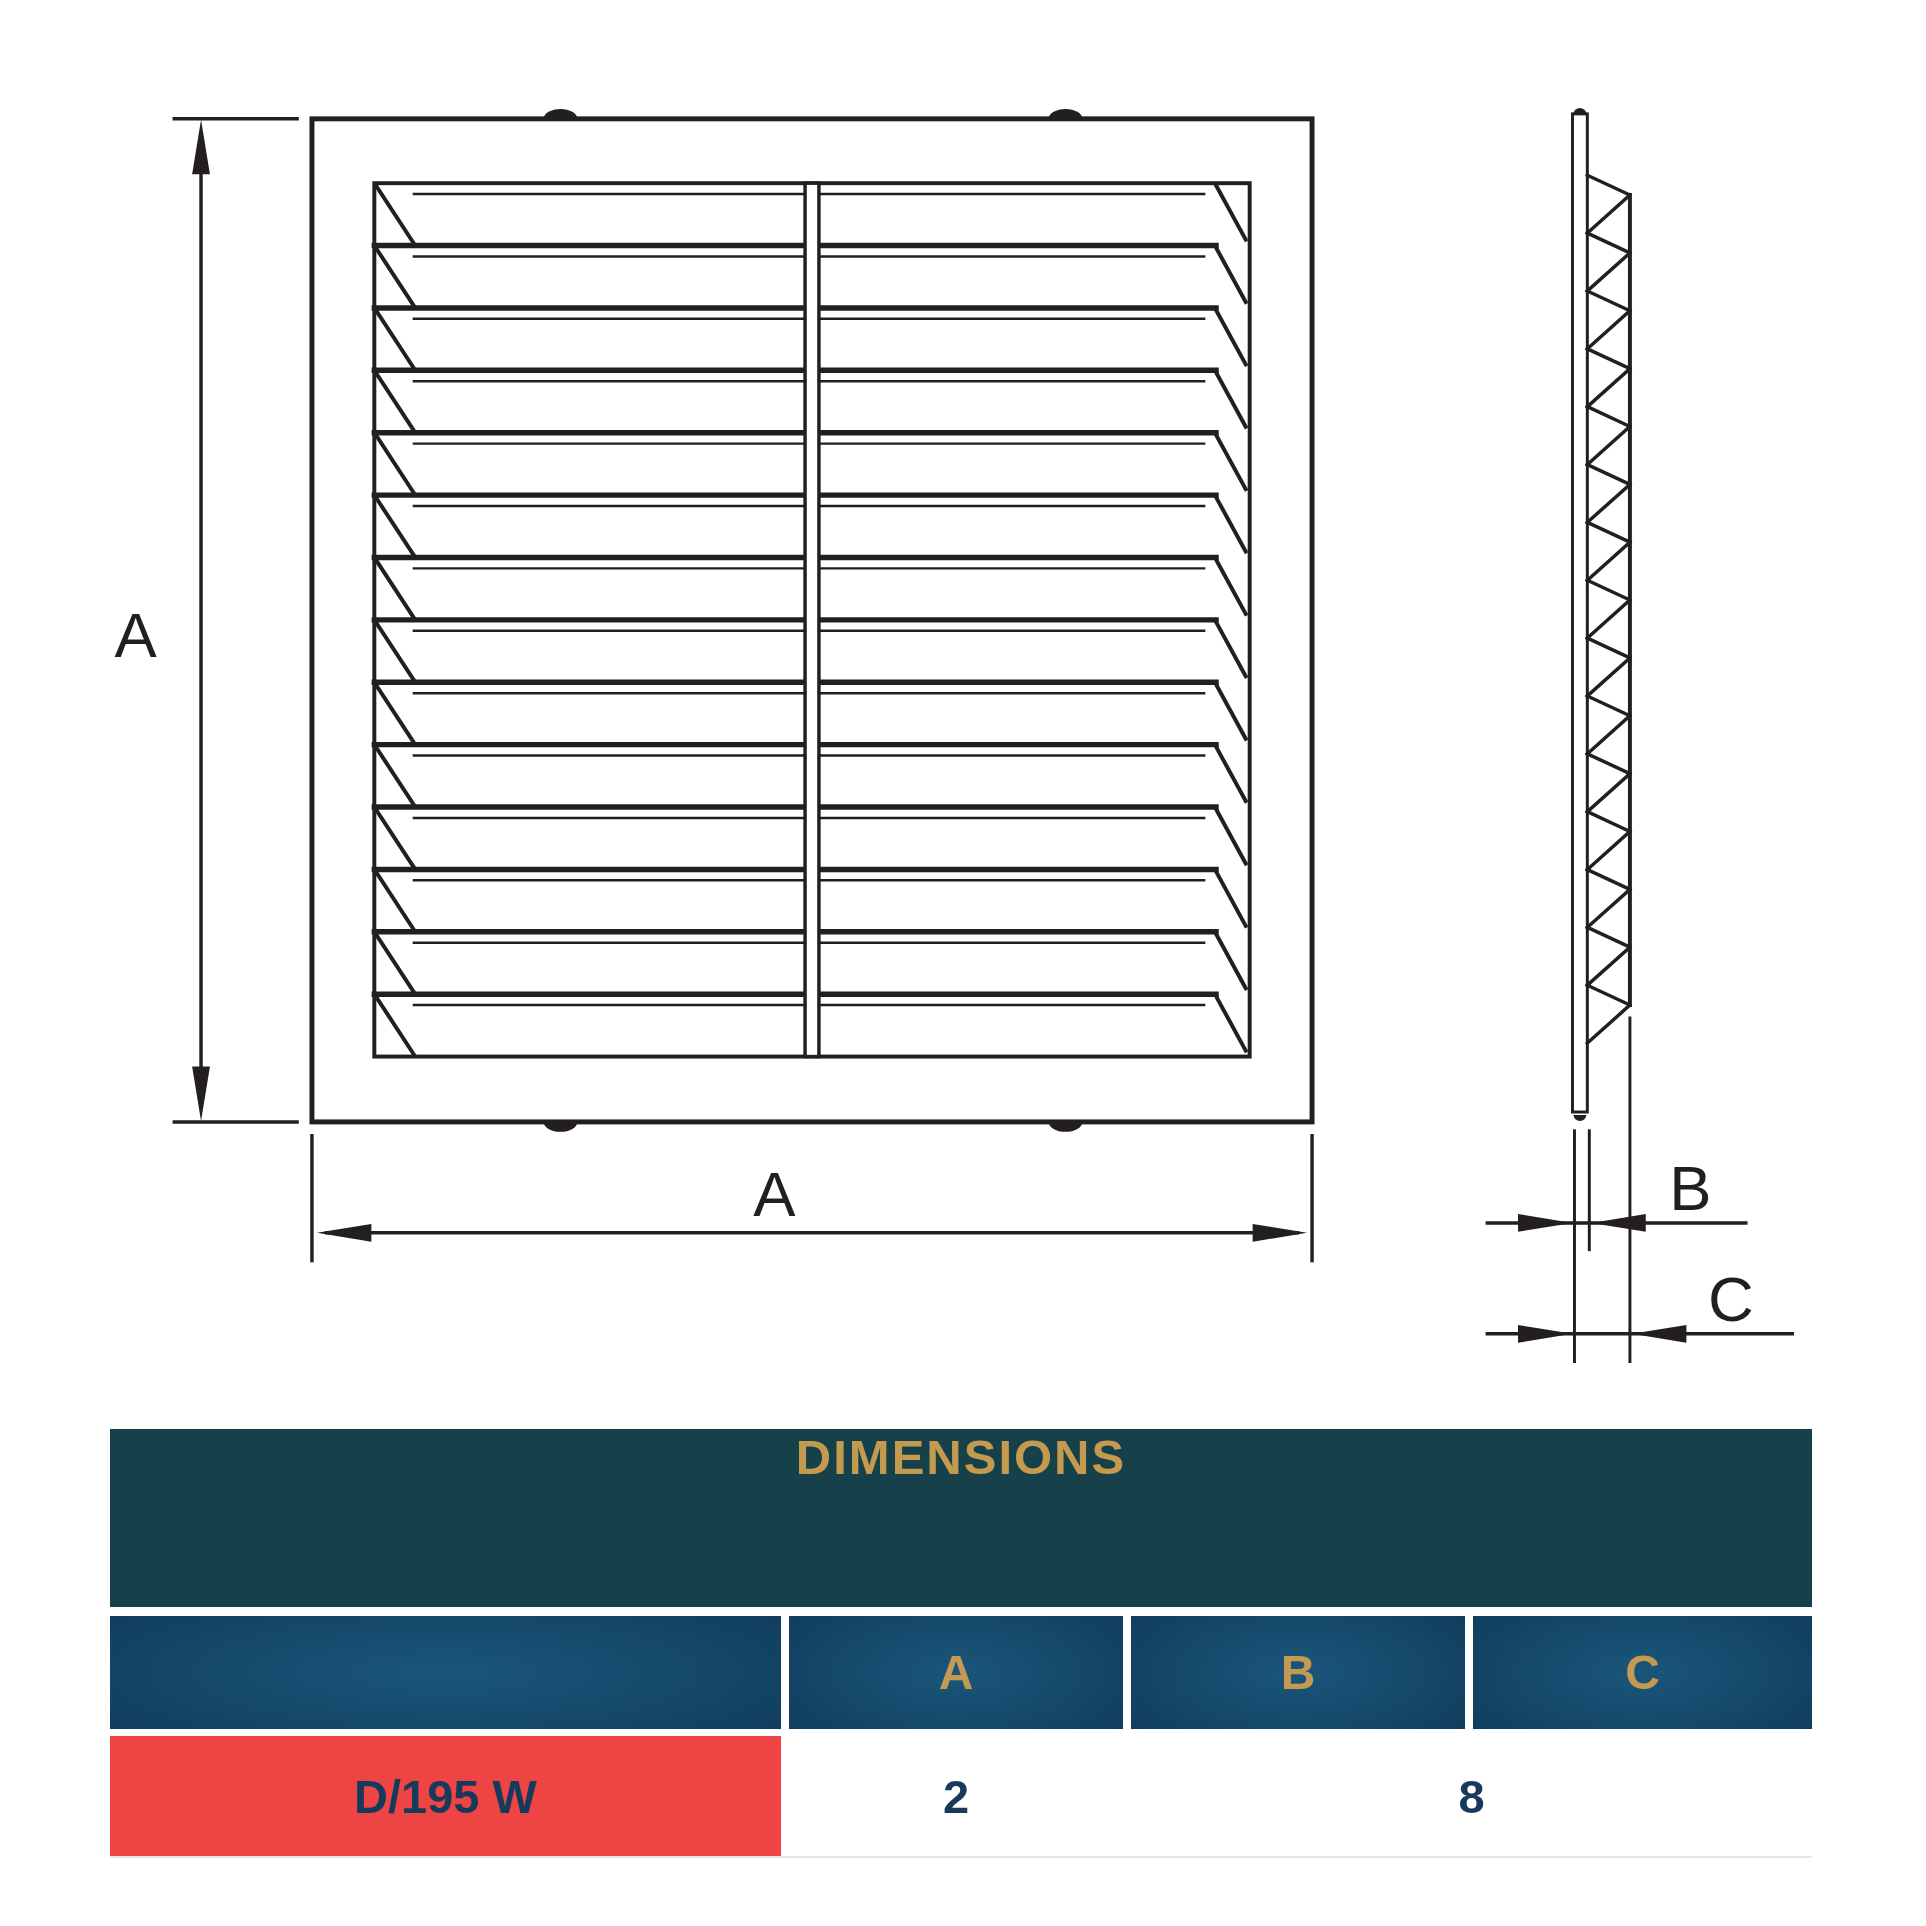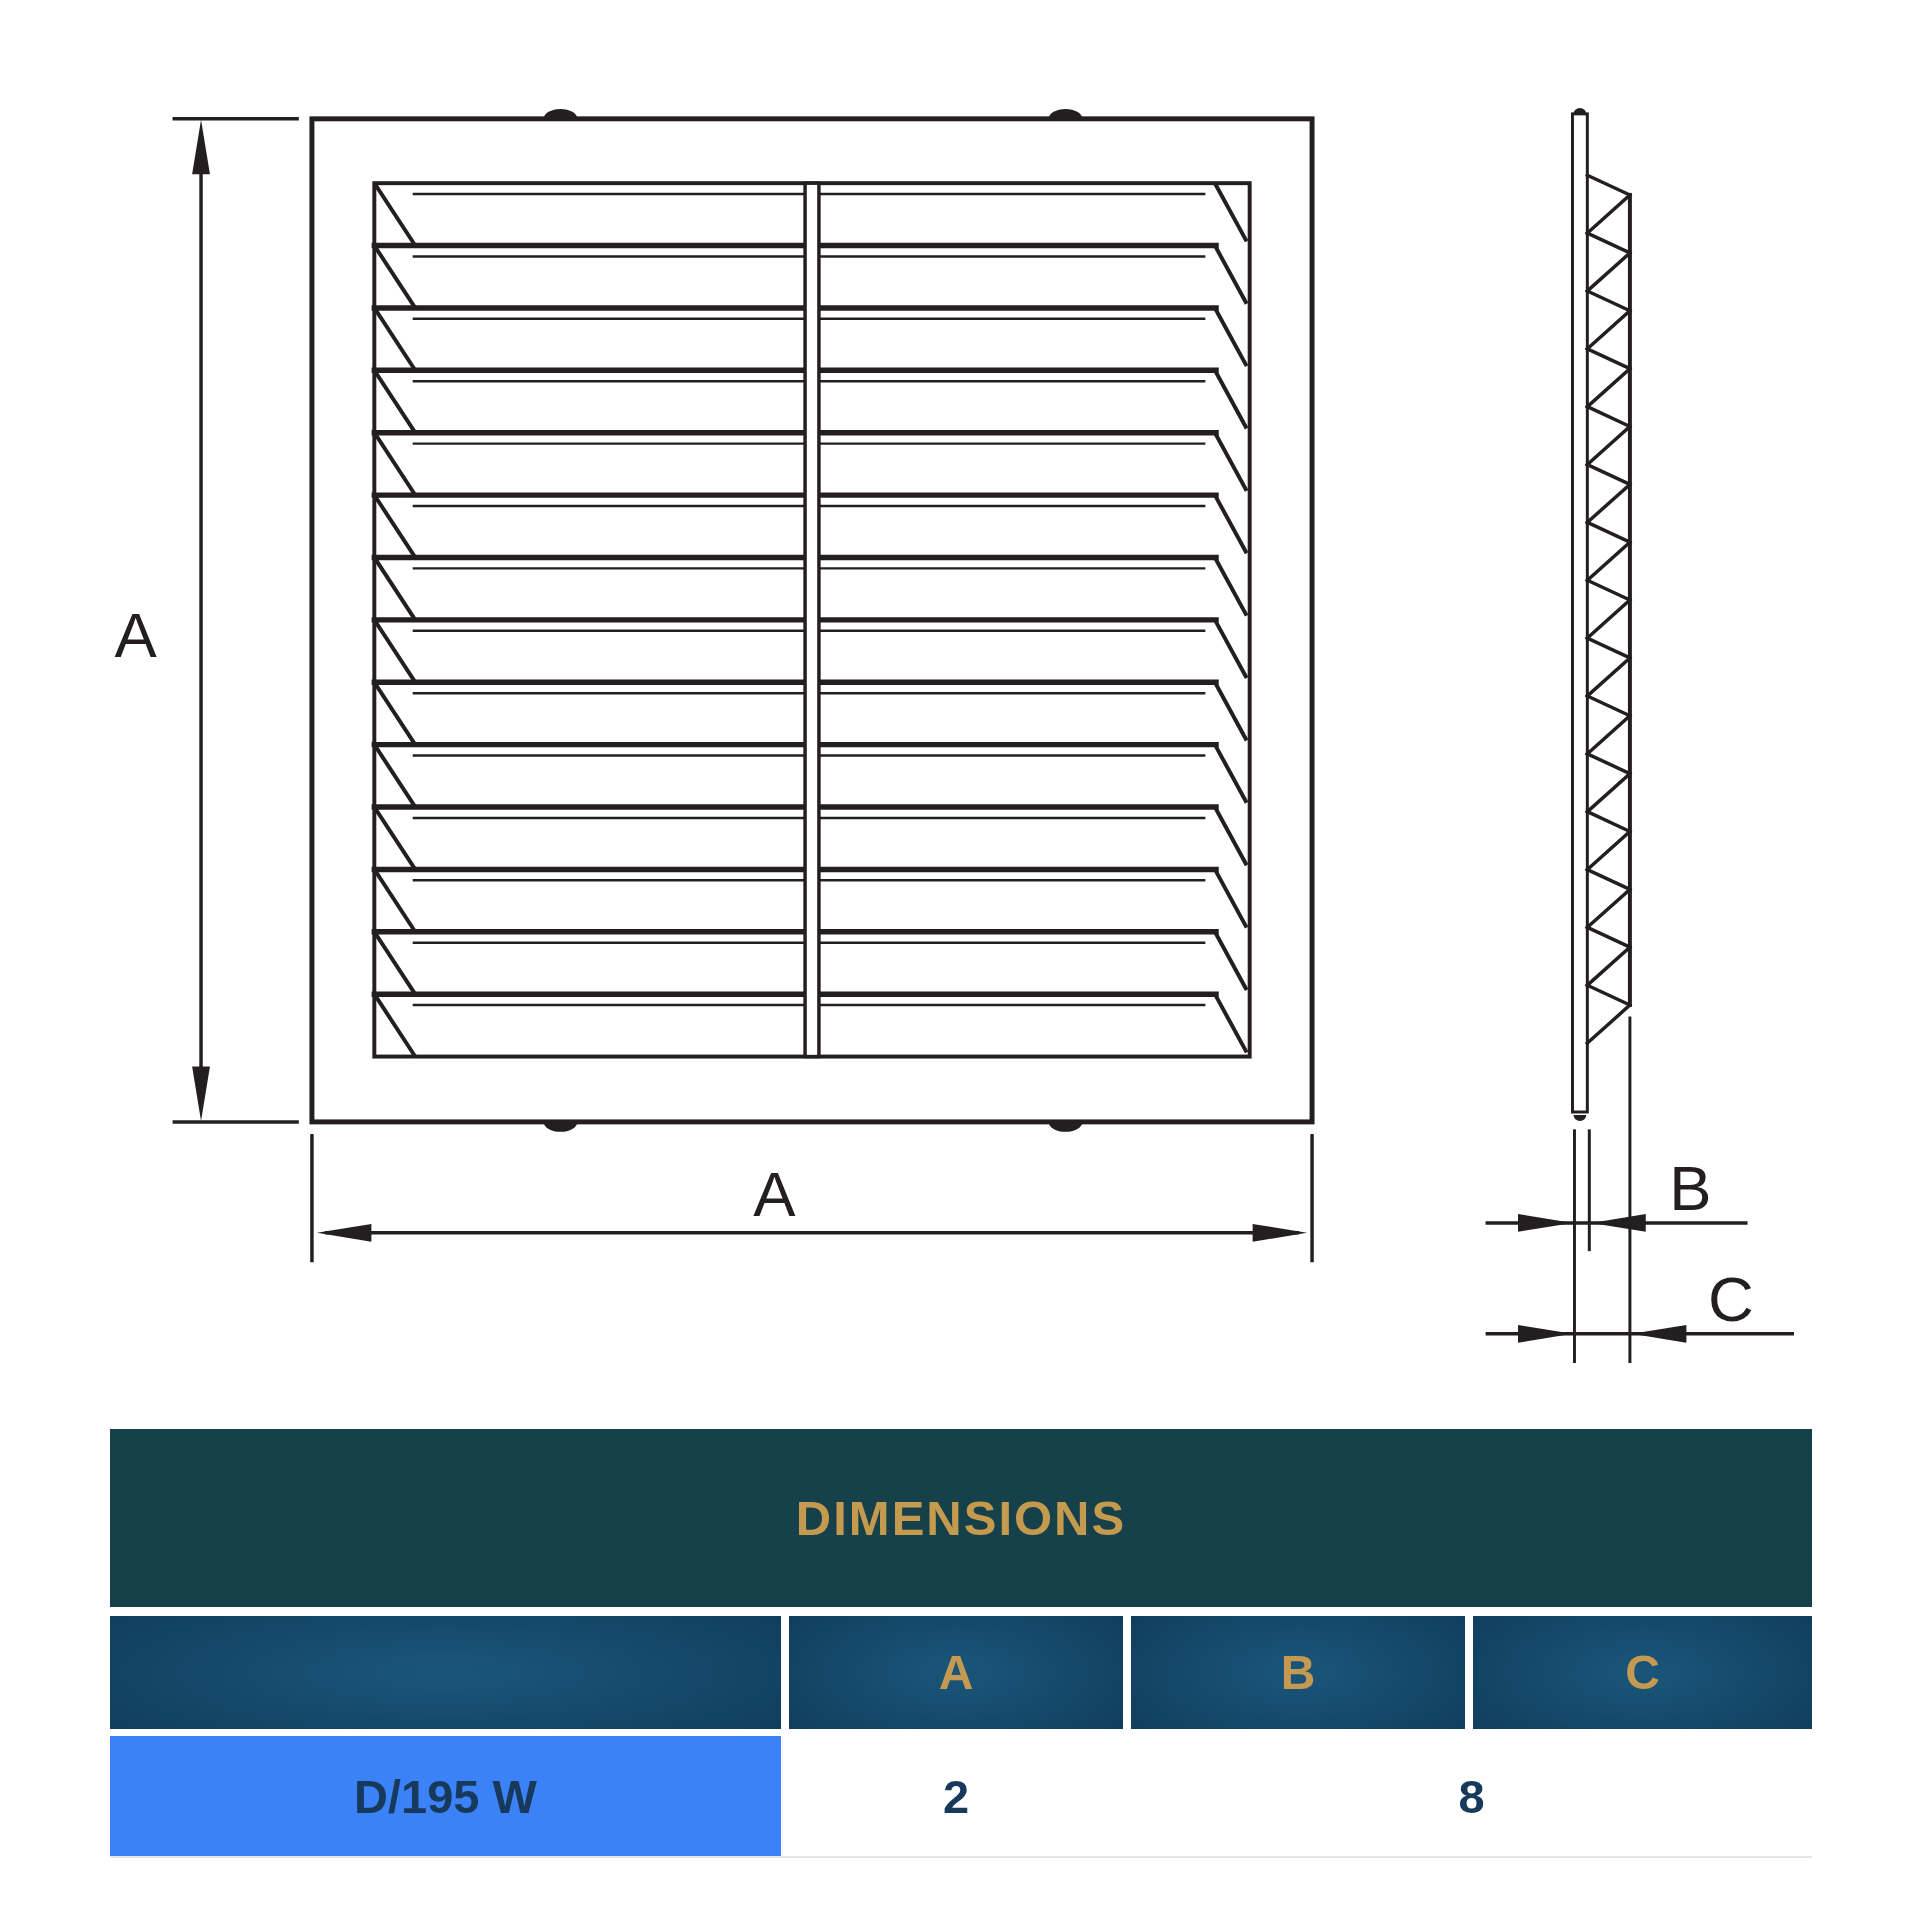--- a/index.html
+++ b/index.html
@@ -12,7 +12,7 @@
   
   #spec-table{position:absolute;left:110px;top:1429px;width:1702px;}
   .t-title-row{
-    height:178px;background:#16404a;display:flex;align-items:center;justify-content:center;
+    height:178px;background:#16404a;display:flex;align-items:flex-start;justify-content:center;
   }
   .t-title-row span{
     color:#c49a4e;font-size:49px;font-weight:bold;letter-spacing:2px;

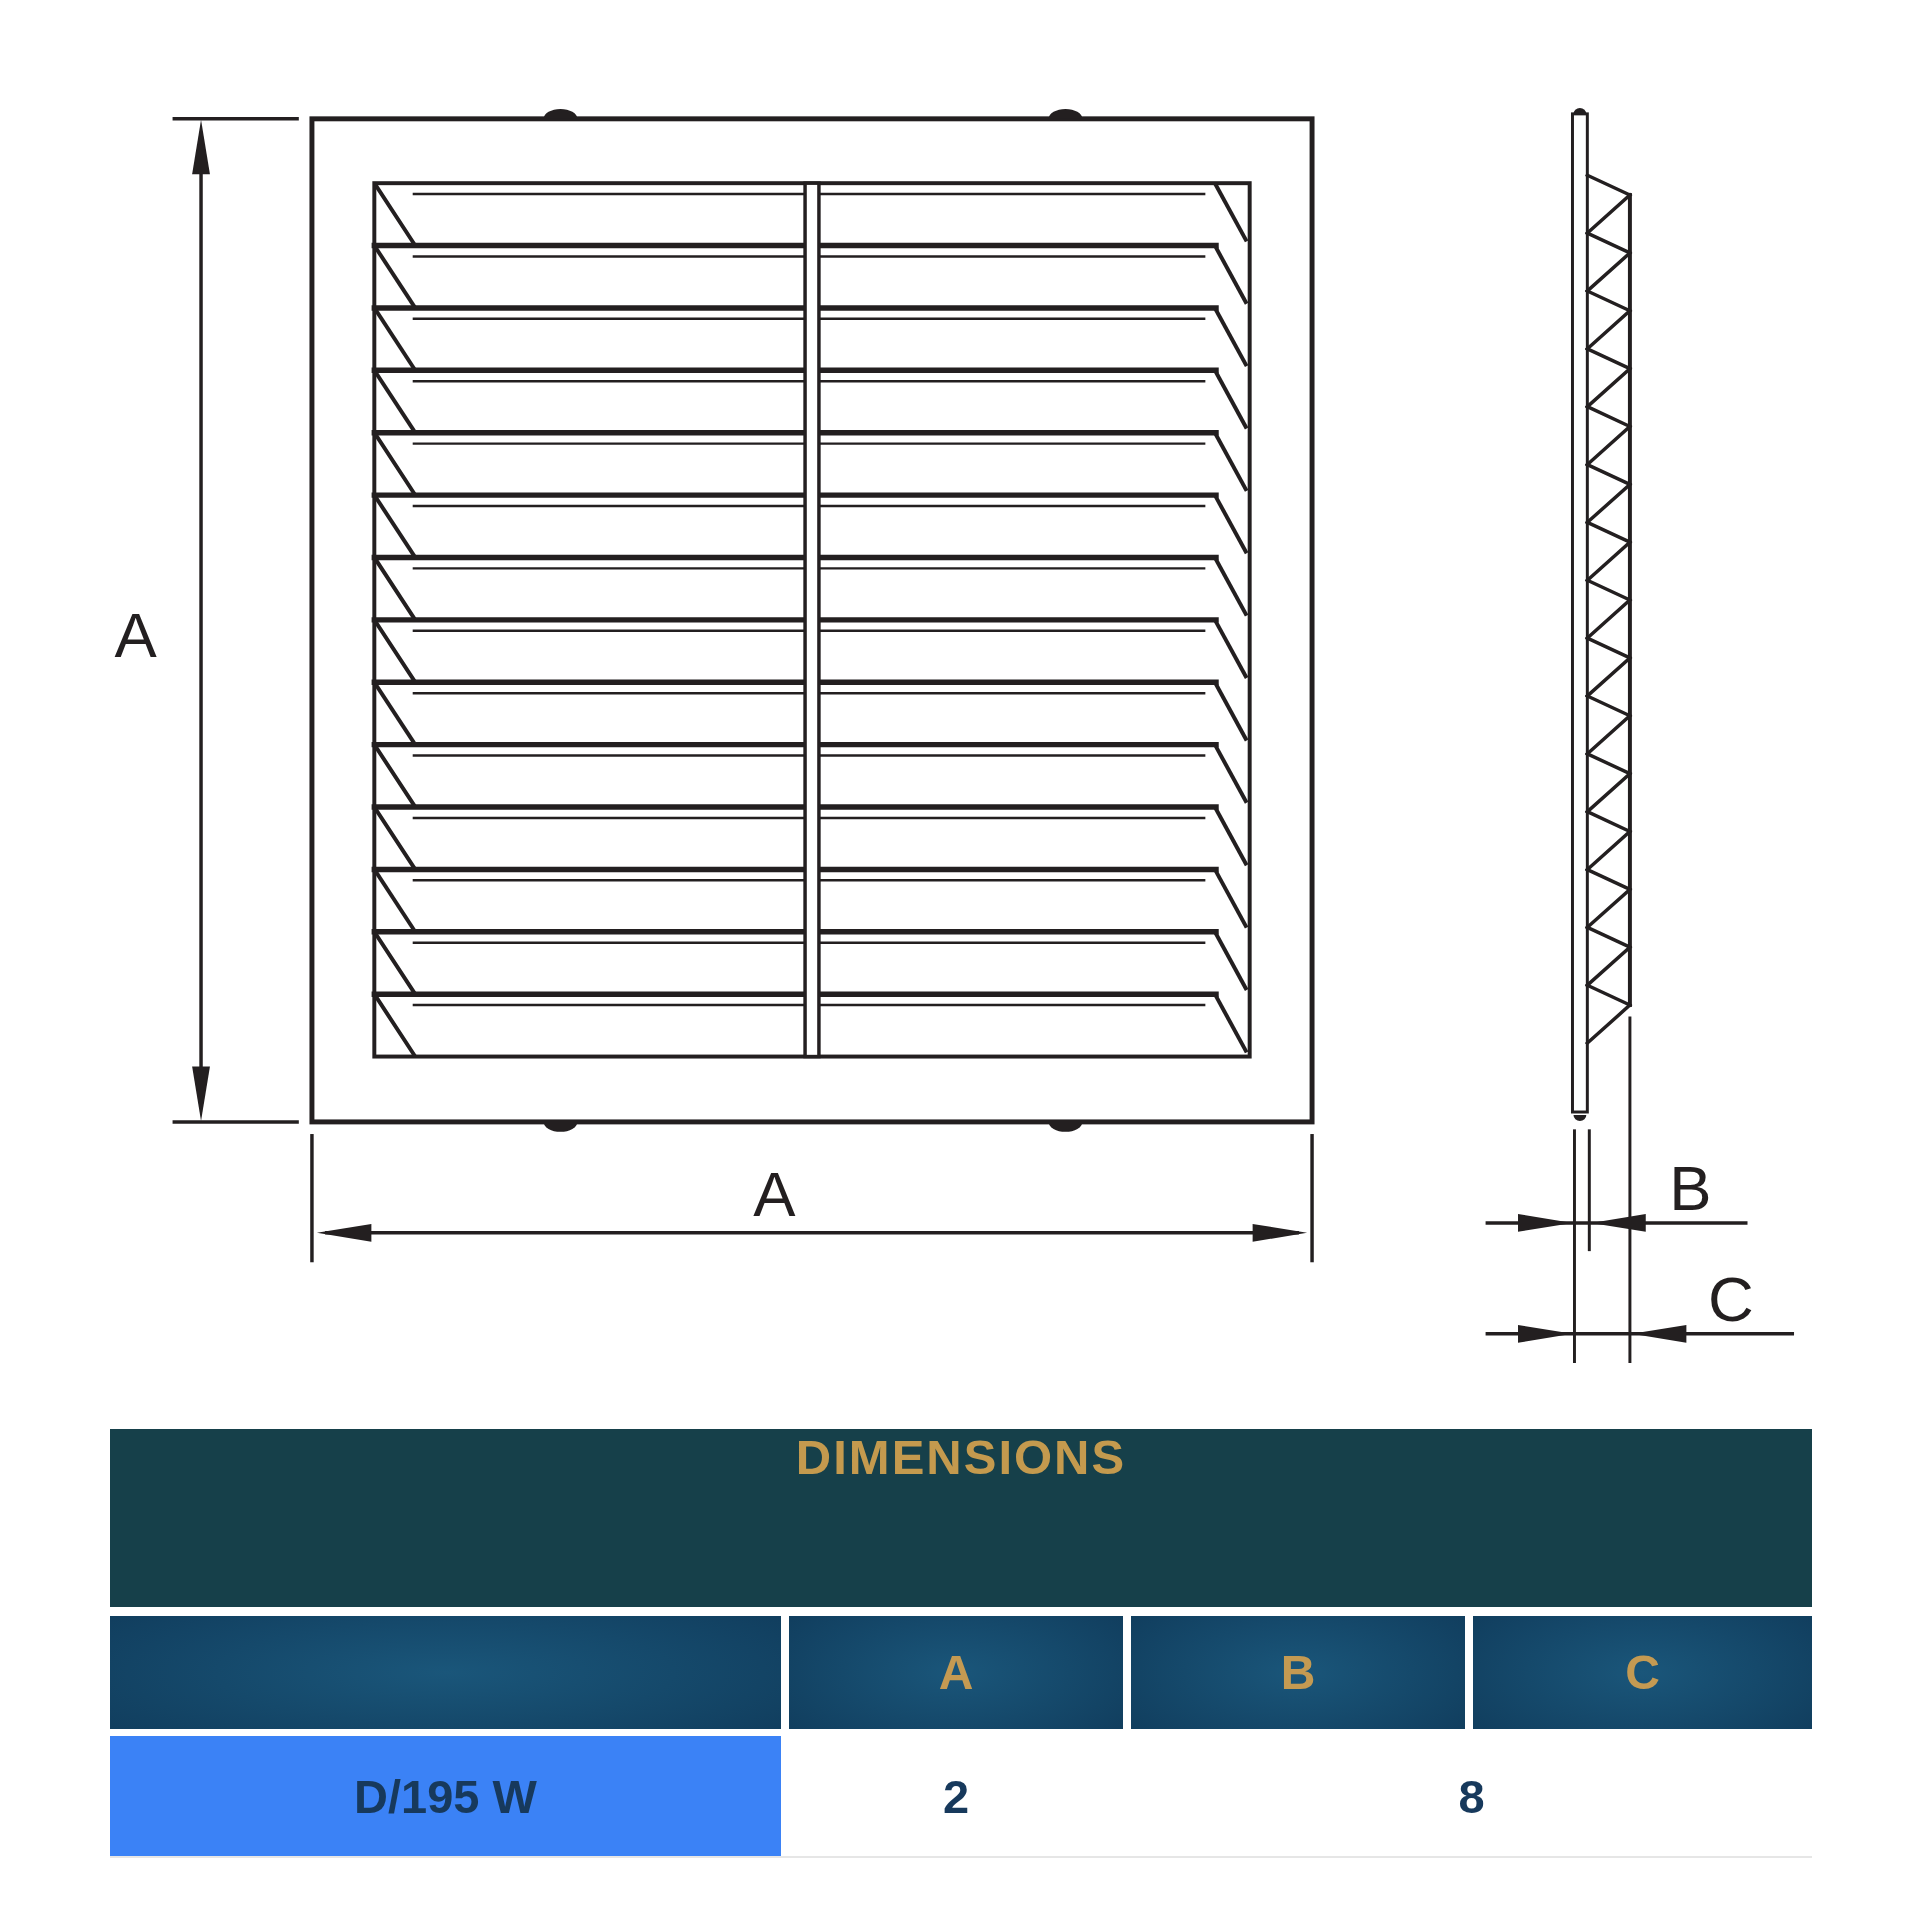--- a/index.html
+++ b/index.html
@@ -30,7 +30,7 @@
   .t-data-row{margin-top:7px;display:flex;height:120px;border-bottom:2px solid #e6e6e6;}
   .t-data-cell{display:flex;align-items:center;justify-content:center;background:#ffffff;}
   .t-data-cell span{color:#17395c;font-size:47px;font-weight:600;}
-  .model-cell{background:#3b82f6;}
+  .model-cell{background:#ef4444;}
 </style>
 </head>
 <body>

